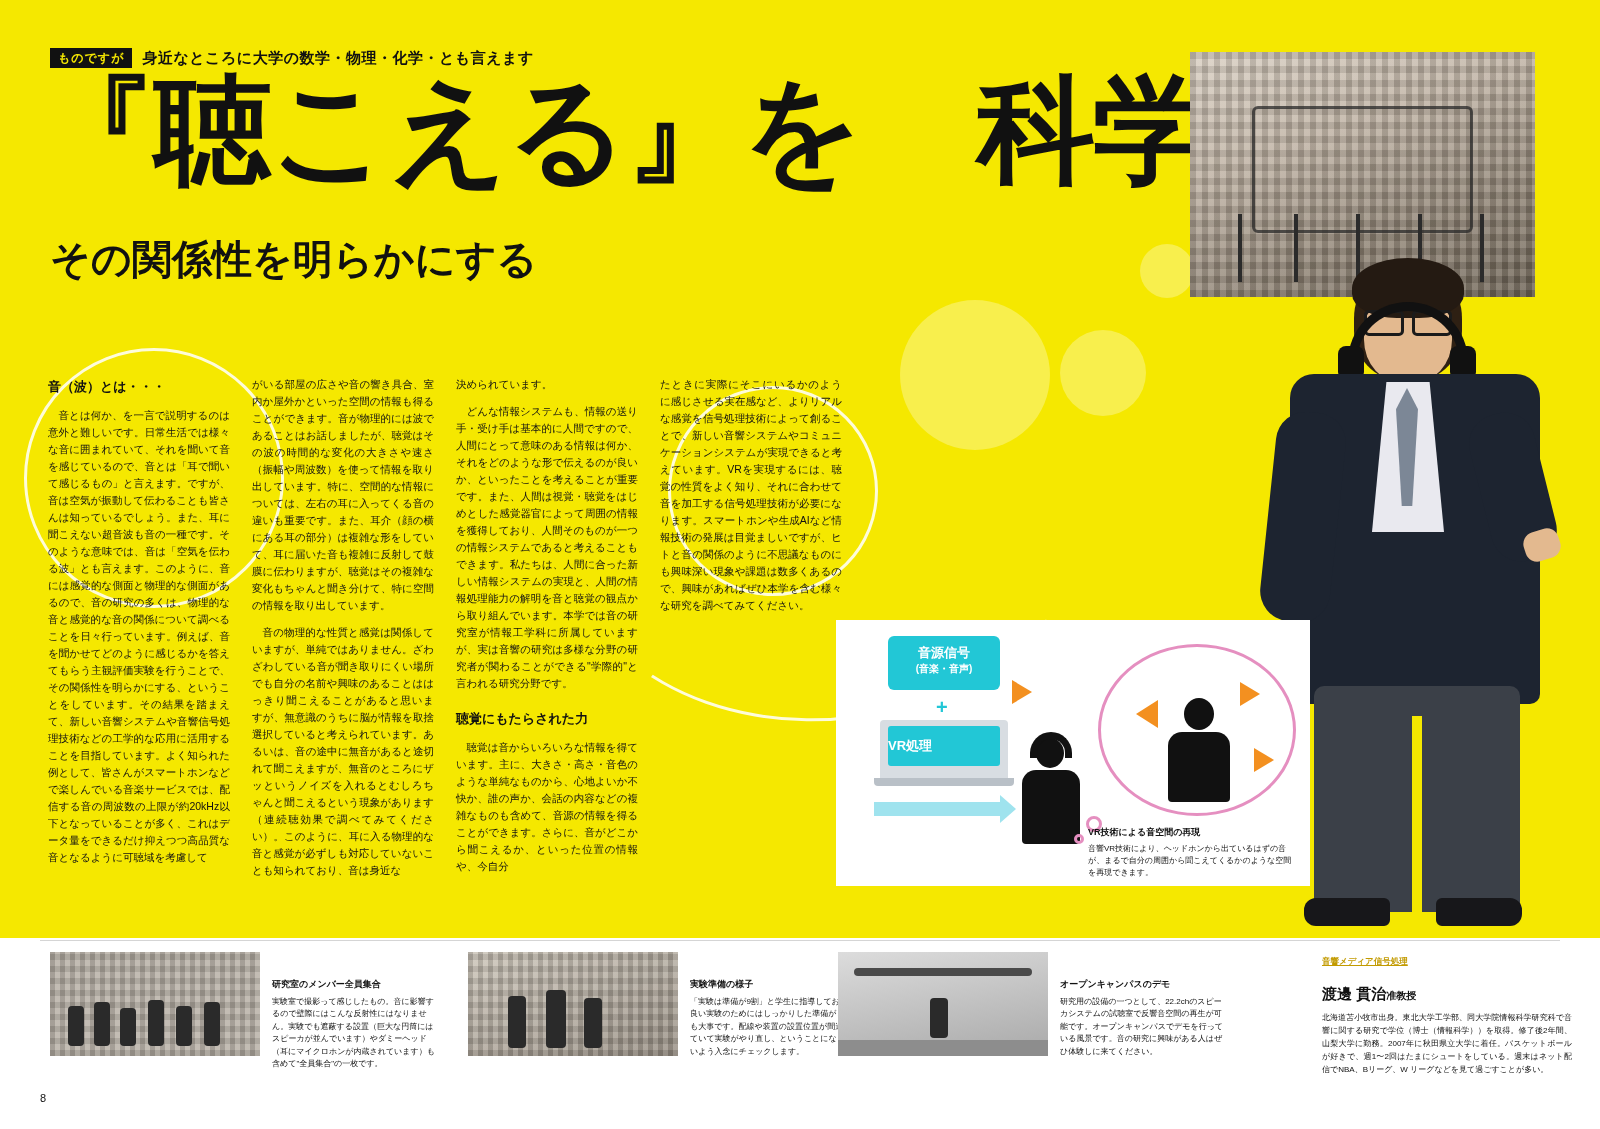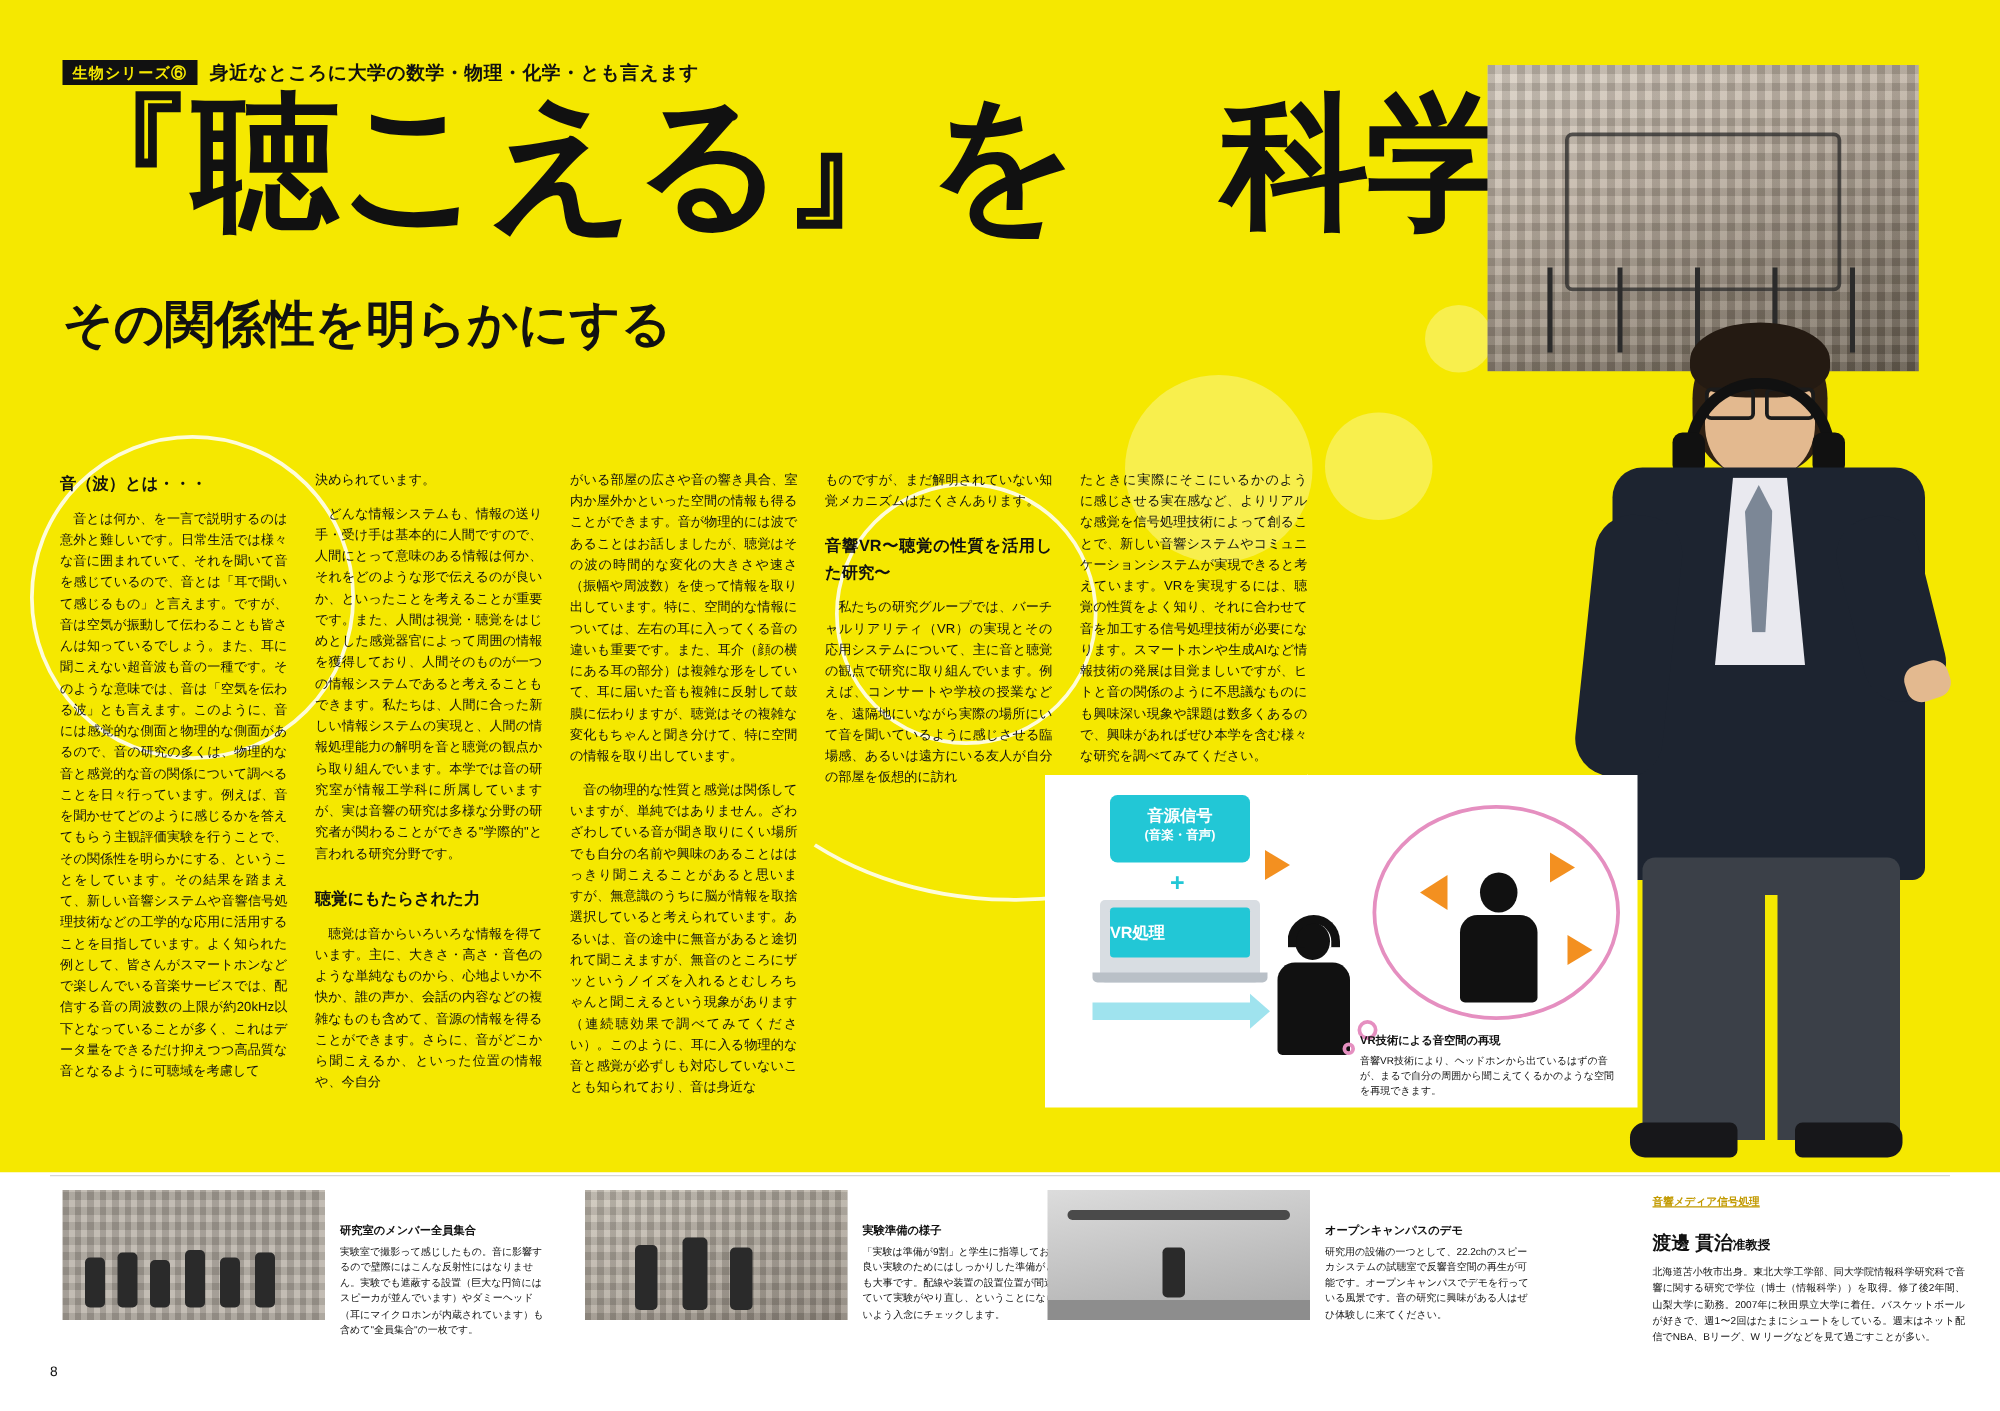--- a/index.html
+++ b/index.html
@@ -199,7 +199,7 @@
   <div class="deco-circle" style="left:560px; top:300px; width:540px; height:420px; border-color:transparent transparent rgba(255,255,255,0.85) transparent; transform:rotate(-8deg);"></div>
 
   <div class="kicker-wrap">
-    <span class="kicker-badge">生物シリーズ⑥</span>
+    <span class="kicker-badge">ものですが</span>
     <span class="kicker-text">身近なところに大学の数学・物理・化学・とも言えます</span>
   </div>
 

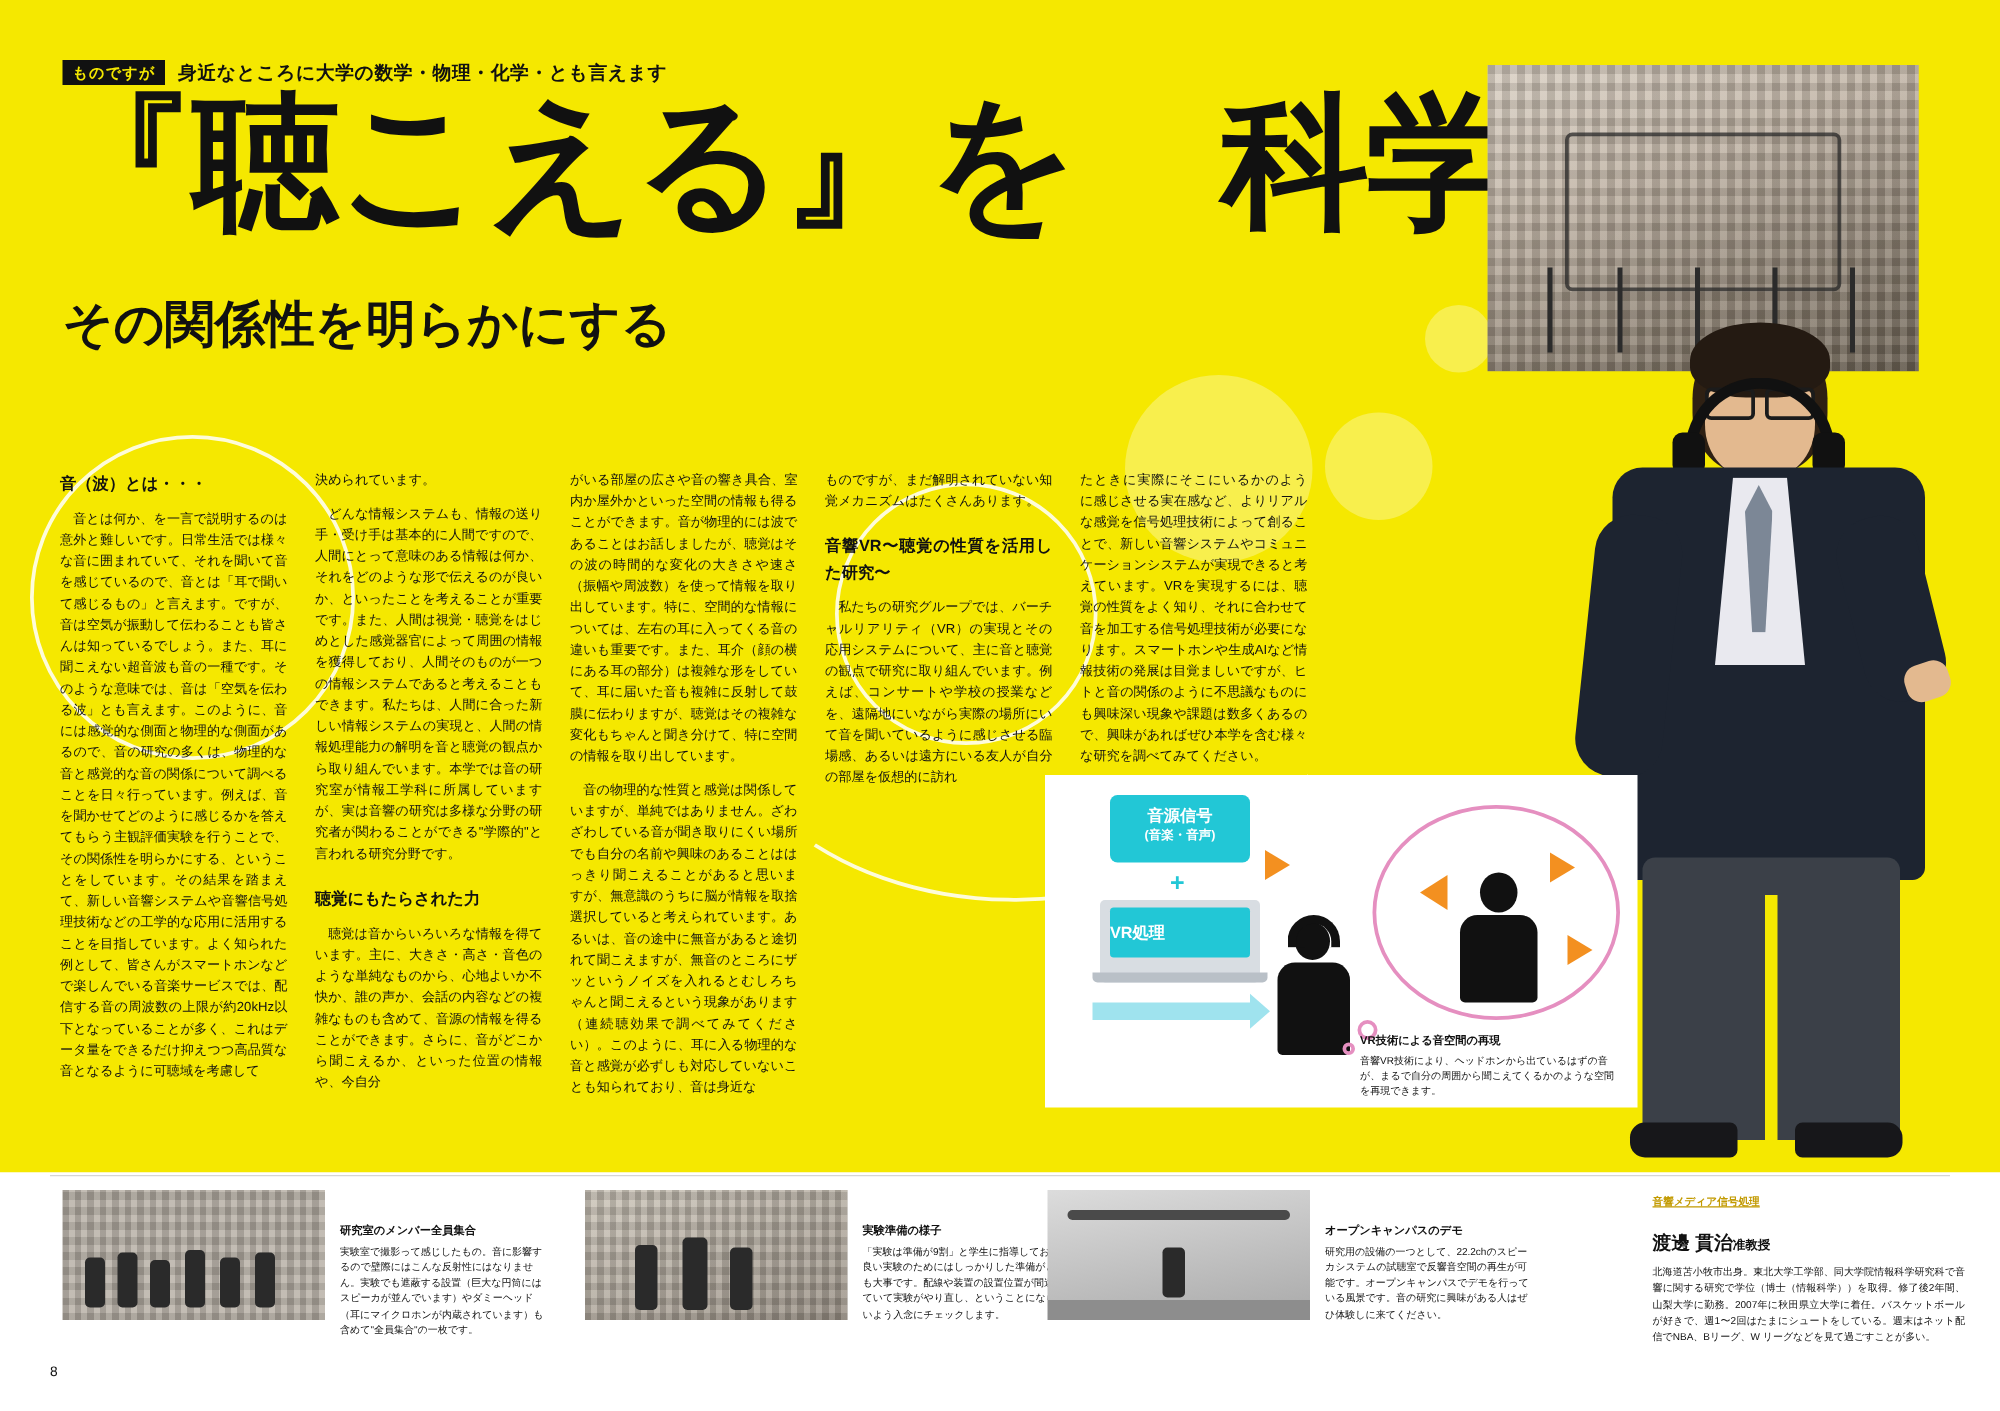--- a/index.html
+++ b/index.html
@@ -246,15 +246,15 @@
     </div>
 
     <div class="col">
+      <p>がいる部屋の広さや音の響き具合、室内か屋外かといった空間の情報も得ることができます。音が物理的には波であることはお話しましたが、聴覚はその波の時間的な変化の大きさや速さ（振幅や周波数）を使って情報を取り出しています。特に、空間的な情報については、左右の耳に入ってくる音の違いも重要です。また、耳介（顔の横にある耳の部分）は複雑な形をしていて、耳に届いた音も複雑に反射して鼓膜に伝わりますが、聴覚はその複雑な変化もちゃんと聞き分けて、特に空間の情報を取り出しています。</p>
+      <p class="lead-indent">音の物理的な性質と感覚は関係していますが、単純ではありません。ざわざわしている音が聞き取りにくい場所でも自分の名前や興味のあることははっきり聞こえることがあると思いますが、無意識のうちに脳が情報を取捨選択していると考えられています。あるいは、音の途中に無音があると途切れて聞こえますが、無音のところにザッというノイズを入れるとむしろちゃんと聞こえるという現象があります（連続聴効果で調べてみてください）。このように、耳に入る物理的な音と感覚が必ずしも対応していないことも知られており、音は身近な</p>
+    </div>
+
+    <div class="col">
       <p>決められています。</p>
       <p class="lead-indent">どんな情報システムも、情報の送り手・受け手は基本的に人間ですので、人間にとって意味のある情報は何か、それをどのような形で伝えるのが良いか、といったことを考えることが重要です。また、人間は視覚・聴覚をはじめとした感覚器官によって周囲の情報を獲得しており、人間そのものが一つの情報システムであると考えることもできます。私たちは、人間に合った新しい情報システムの実現と、人間の情報処理能力の解明を音と聴覚の観点から取り組んでいます。本学では音の研究室が情報工学科に所属していますが、実は音響の研究は多様な分野の研究者が関わることができる"学際的"と言われる研究分野です。</p>
       <h3 class="h-gap">聴覚にもたらされた力</h3>
       <p class="lead-indent">聴覚は音からいろいろな情報を得ています。主に、大きさ・高さ・音色のような単純なものから、心地よいか不快か、誰の声か、会話の内容などの複雑なものも含めて、音源の情報を得ることができます。さらに、音がどこから聞こえるか、といった位置の情報や、今自分</p>
-    </div>
-
-    <div class="col">
-      <p>がいる部屋の広さや音の響き具合、室内か屋外かといった空間の情報も得ることができます。音が物理的には波であることはお話しましたが、聴覚はその波の時間的な変化の大きさや速さ（振幅や周波数）を使って情報を取り出しています。特に、空間的な情報については、左右の耳に入ってくる音の違いも重要です。また、耳介（顔の横にある耳の部分）は複雑な形をしていて、耳に届いた音も複雑に反射して鼓膜に伝わりますが、聴覚はその複雑な変化もちゃんと聞き分けて、特に空間の情報を取り出しています。</p>
-      <p class="lead-indent">音の物理的な性質と感覚は関係していますが、単純ではありません。ざわざわしている音が聞き取りにくい場所でも自分の名前や興味のあることははっきり聞こえることがあると思いますが、無意識のうちに脳が情報を取捨選択していると考えられています。あるいは、音の途中に無音があると途切れて聞こえますが、無音のところにザッというノイズを入れるとむしろちゃんと聞こえるという現象があります（連続聴効果で調べてみてください）。このように、耳に入る物理的な音と感覚が必ずしも対応していないことも知られており、音は身近な</p>
     </div>
 
     <div class="col">

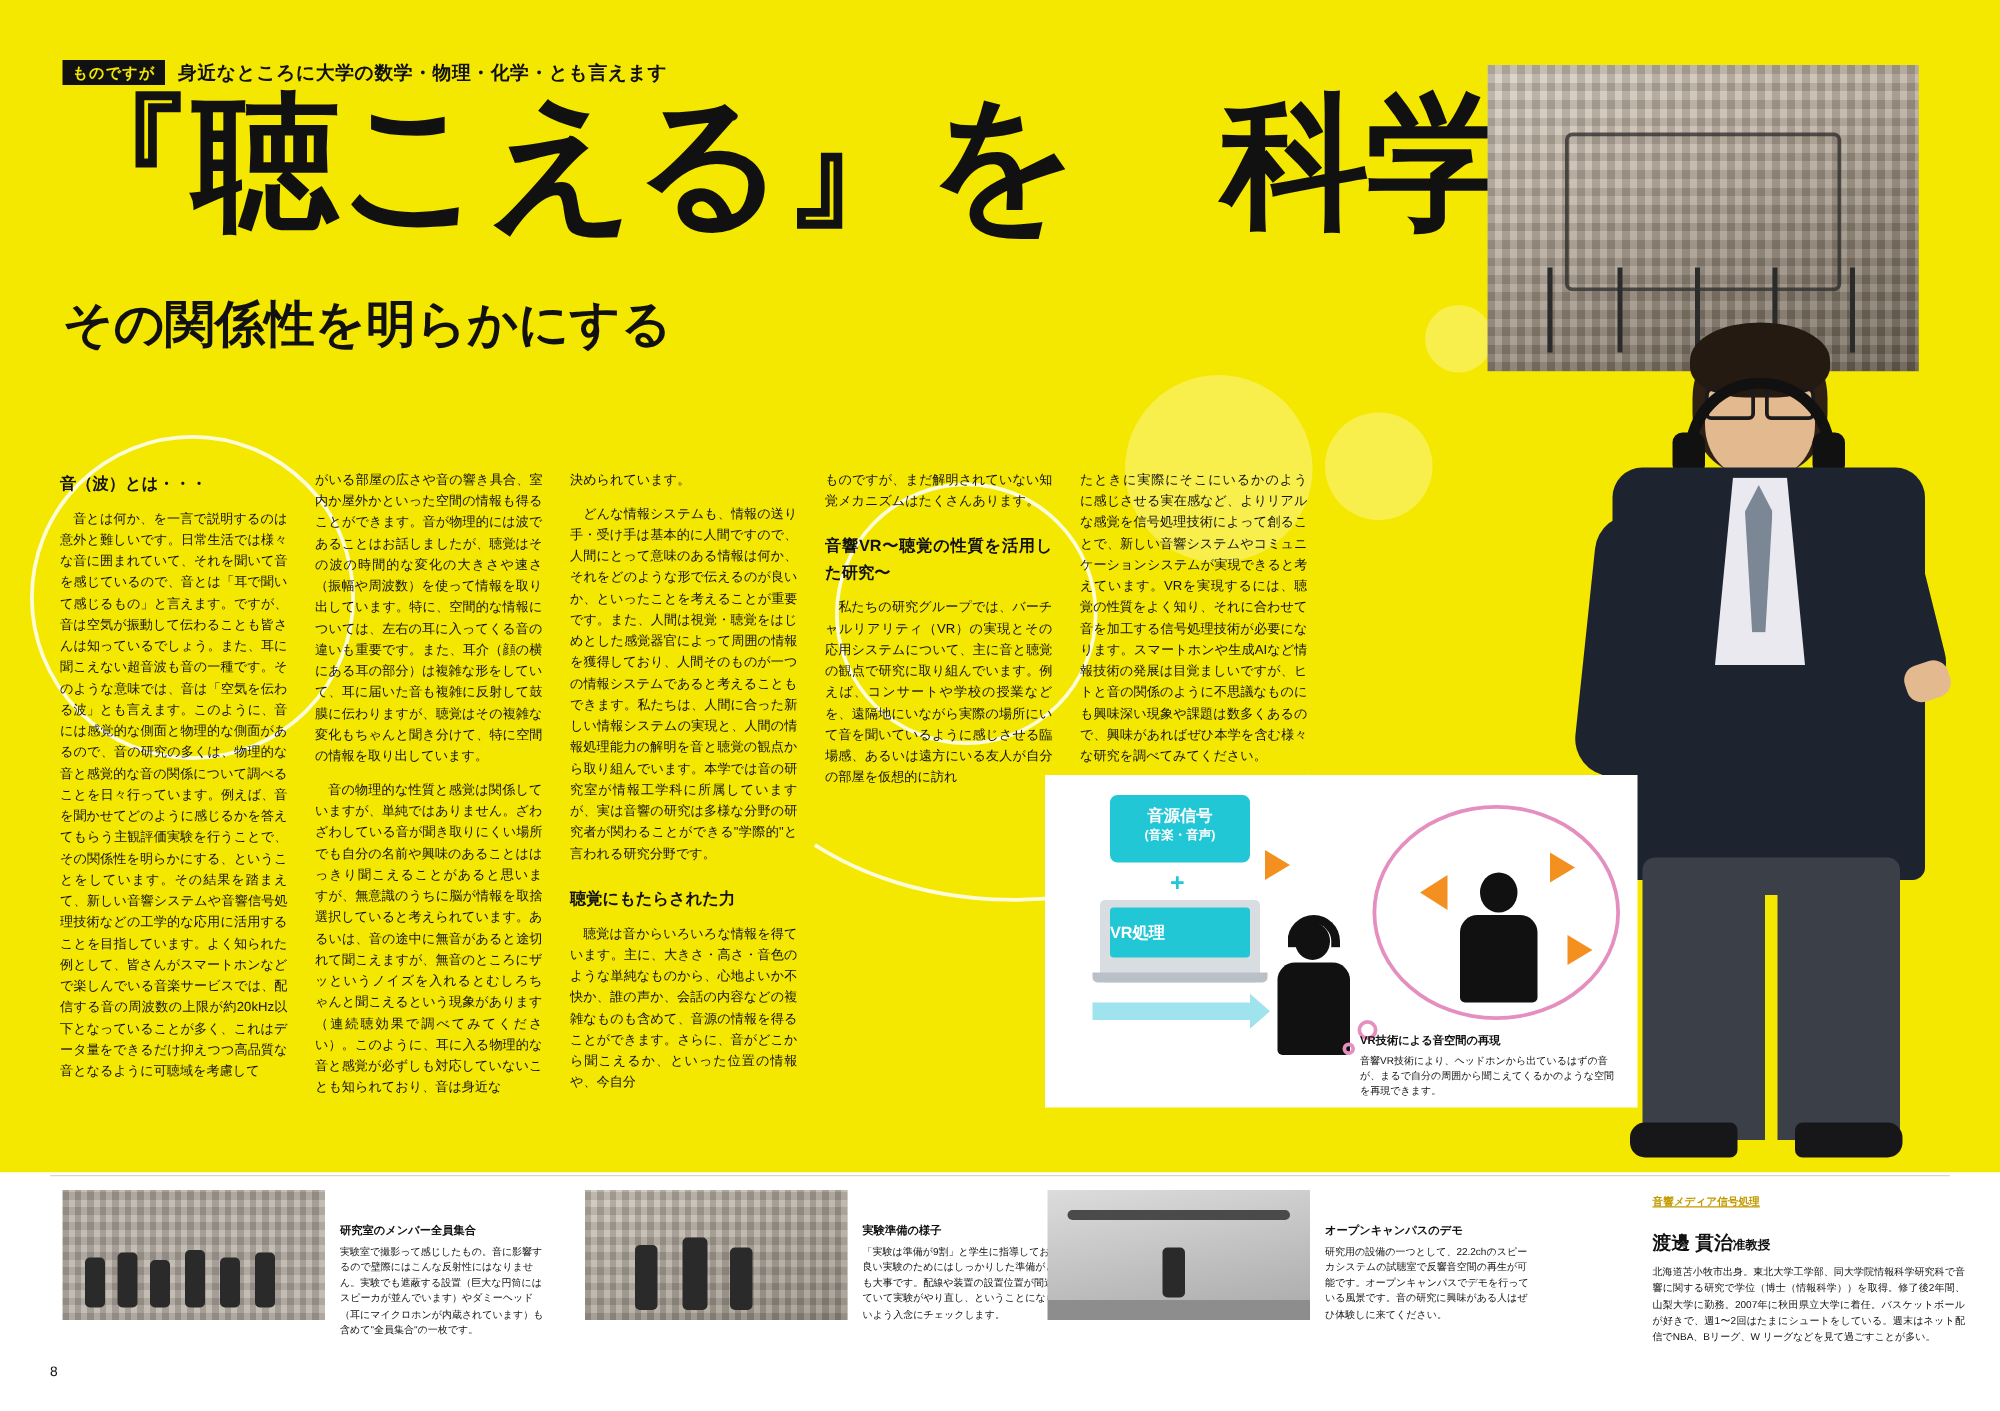--- a/index.html
+++ b/index.html
@@ -257,11 +257,6 @@
       <p class="lead-indent">聴覚は音からいろいろな情報を得ています。主に、大きさ・高さ・音色のような単純なものから、心地よいか不快か、誰の声か、会話の内容などの複雑なものも含めて、音源の情報を得ることができます。さらに、音がどこから聞こえるか、といった位置の情報や、今自分</p>
     </div>
 
-    <div class="col">
-      <p>ものですが、まだ解明されていない知覚メカニズムはたくさんあります。</p>
-      <h3 class="h-gap">音響VR〜聴覚の性質を活用した研究〜</h3>
-      <p class="lead-indent">私たちの研究グループでは、バーチャルリアリティ（VR）の実現とその応用システムについて、主に音と聴覚の観点で研究に取り組んでいます。例えば、コンサートや学校の授業などを、遠隔地にいながら実際の場所にいて音を聞いているように感じさせる臨場感、あるいは遠方にいる友人が自分の部屋を仮想的に訪れ</p>
-    </div>
 
     <div class="col">
       <p>たときに実際にそこにいるかのように感じさせる実在感など、よりリアルな感覚を信号処理技術によって創ることで、新しい音響システムやコミュニケーションシステムが実現できると考えています。VRを実現するには、聴覚の性質をよく知り、それに合わせて音を加工する信号処理技術が必要になります。スマートホンや生成AIなど情報技術の発展は目覚ましいですが、ヒトと音の関係のように不思議なものにも興味深い現象や課題は数多くあるので、興味があればぜひ本学を含む様々な研究を調べてみてください。</p>

